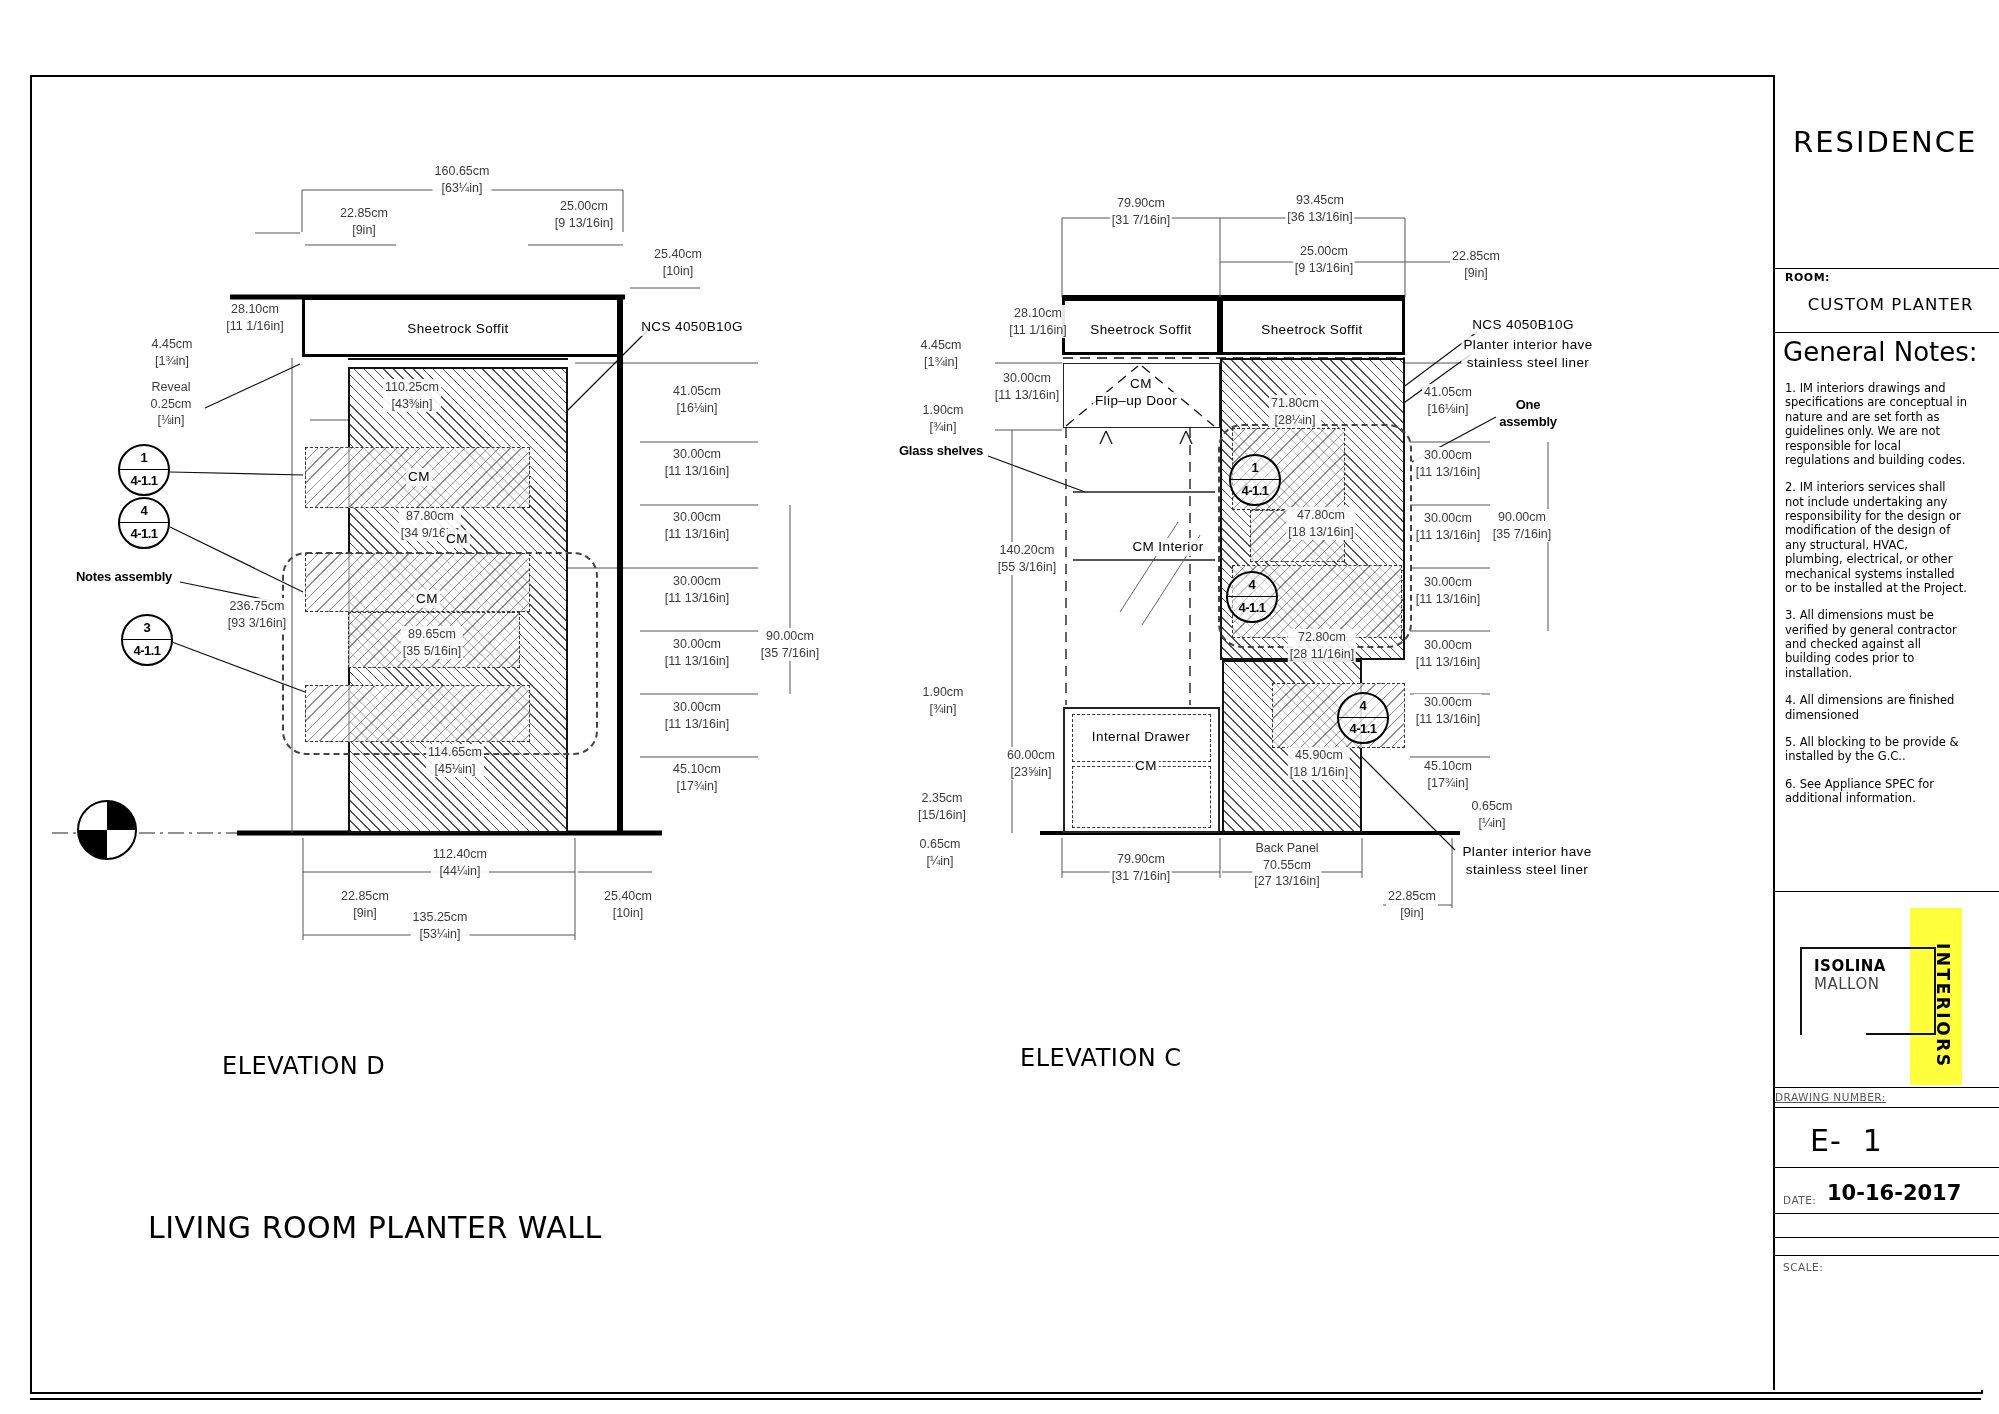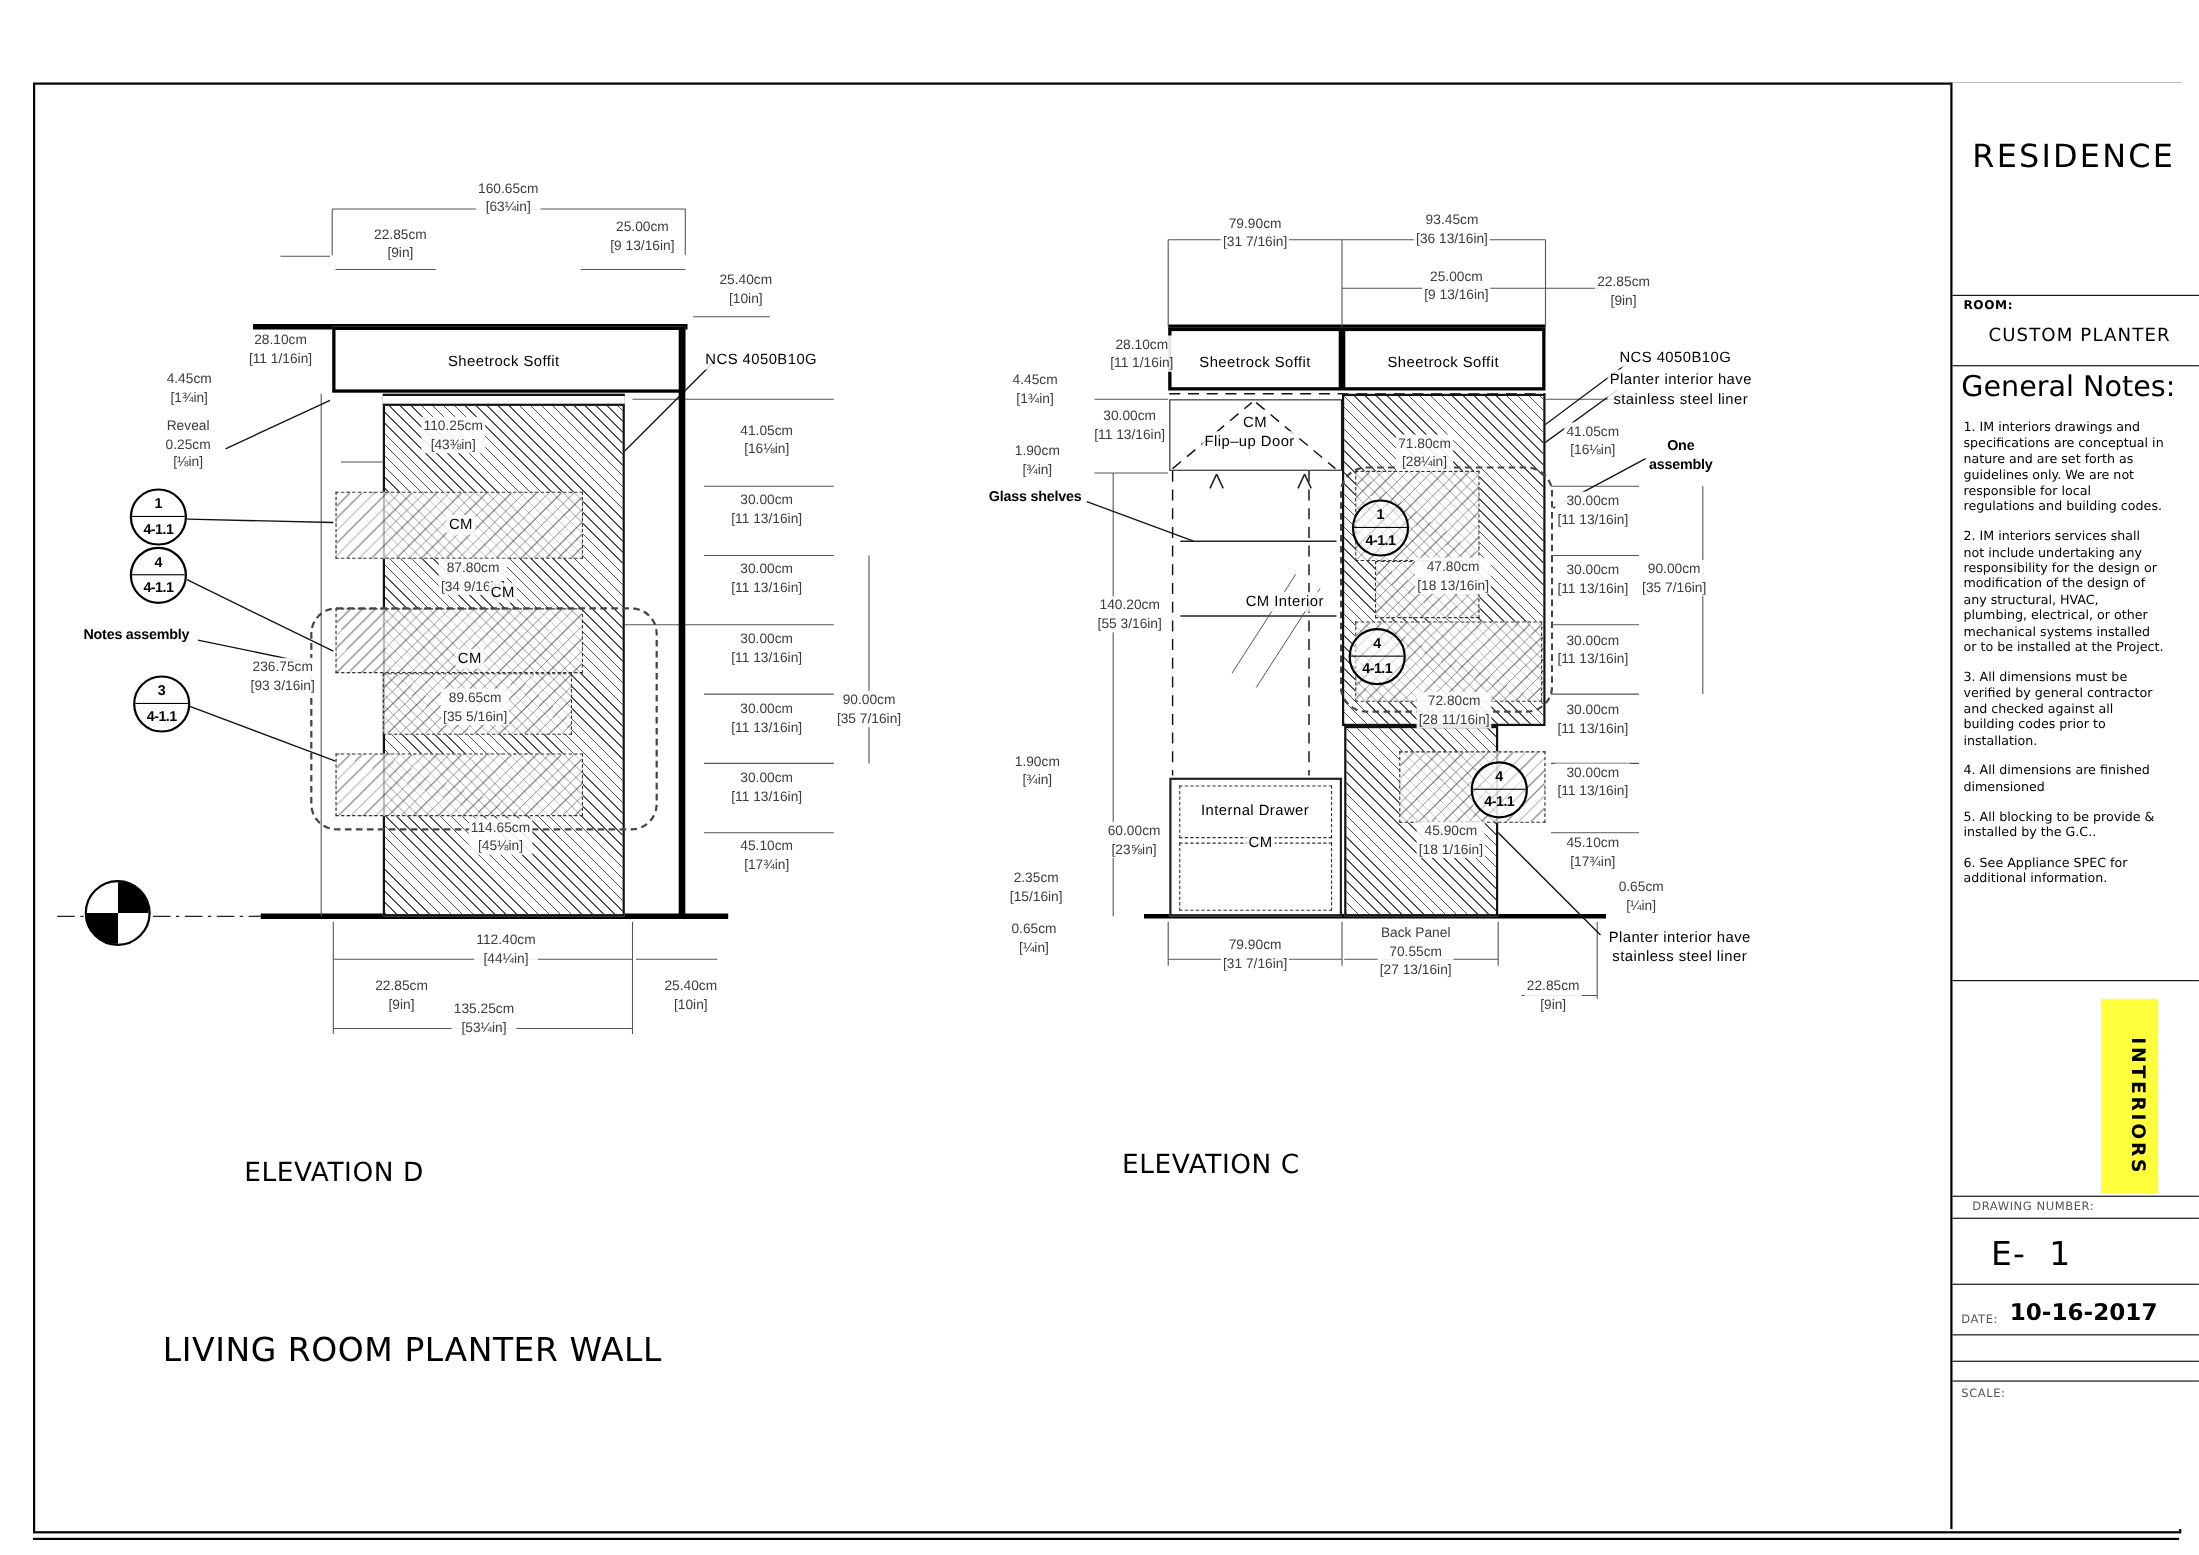--- a/index.html
+++ b/index.html
@@ -517,6 +517,11 @@
     </div>
   <div class="sdiv" style="top:816px;"></div>
   <div class="yellow-stripe" style="left: 135px; top: 833px; width: 52px; height: 177px; background: rgb(255, 255, 59);" id="accent-stripe"></div>
+  <div class="logo-box">
+    <span class="logo-l1">ISOLINA</span>
+    <span class="logo-l2">MALLON</span>
+    <span class="logo-bottom"></span>
+  </div>
   <div class="logo-vert">INTERIORS</div>
   <div class="sdiv" style="top:1012px;"></div>
   <div class="dn-label">DRAWING NUMBER:</div>

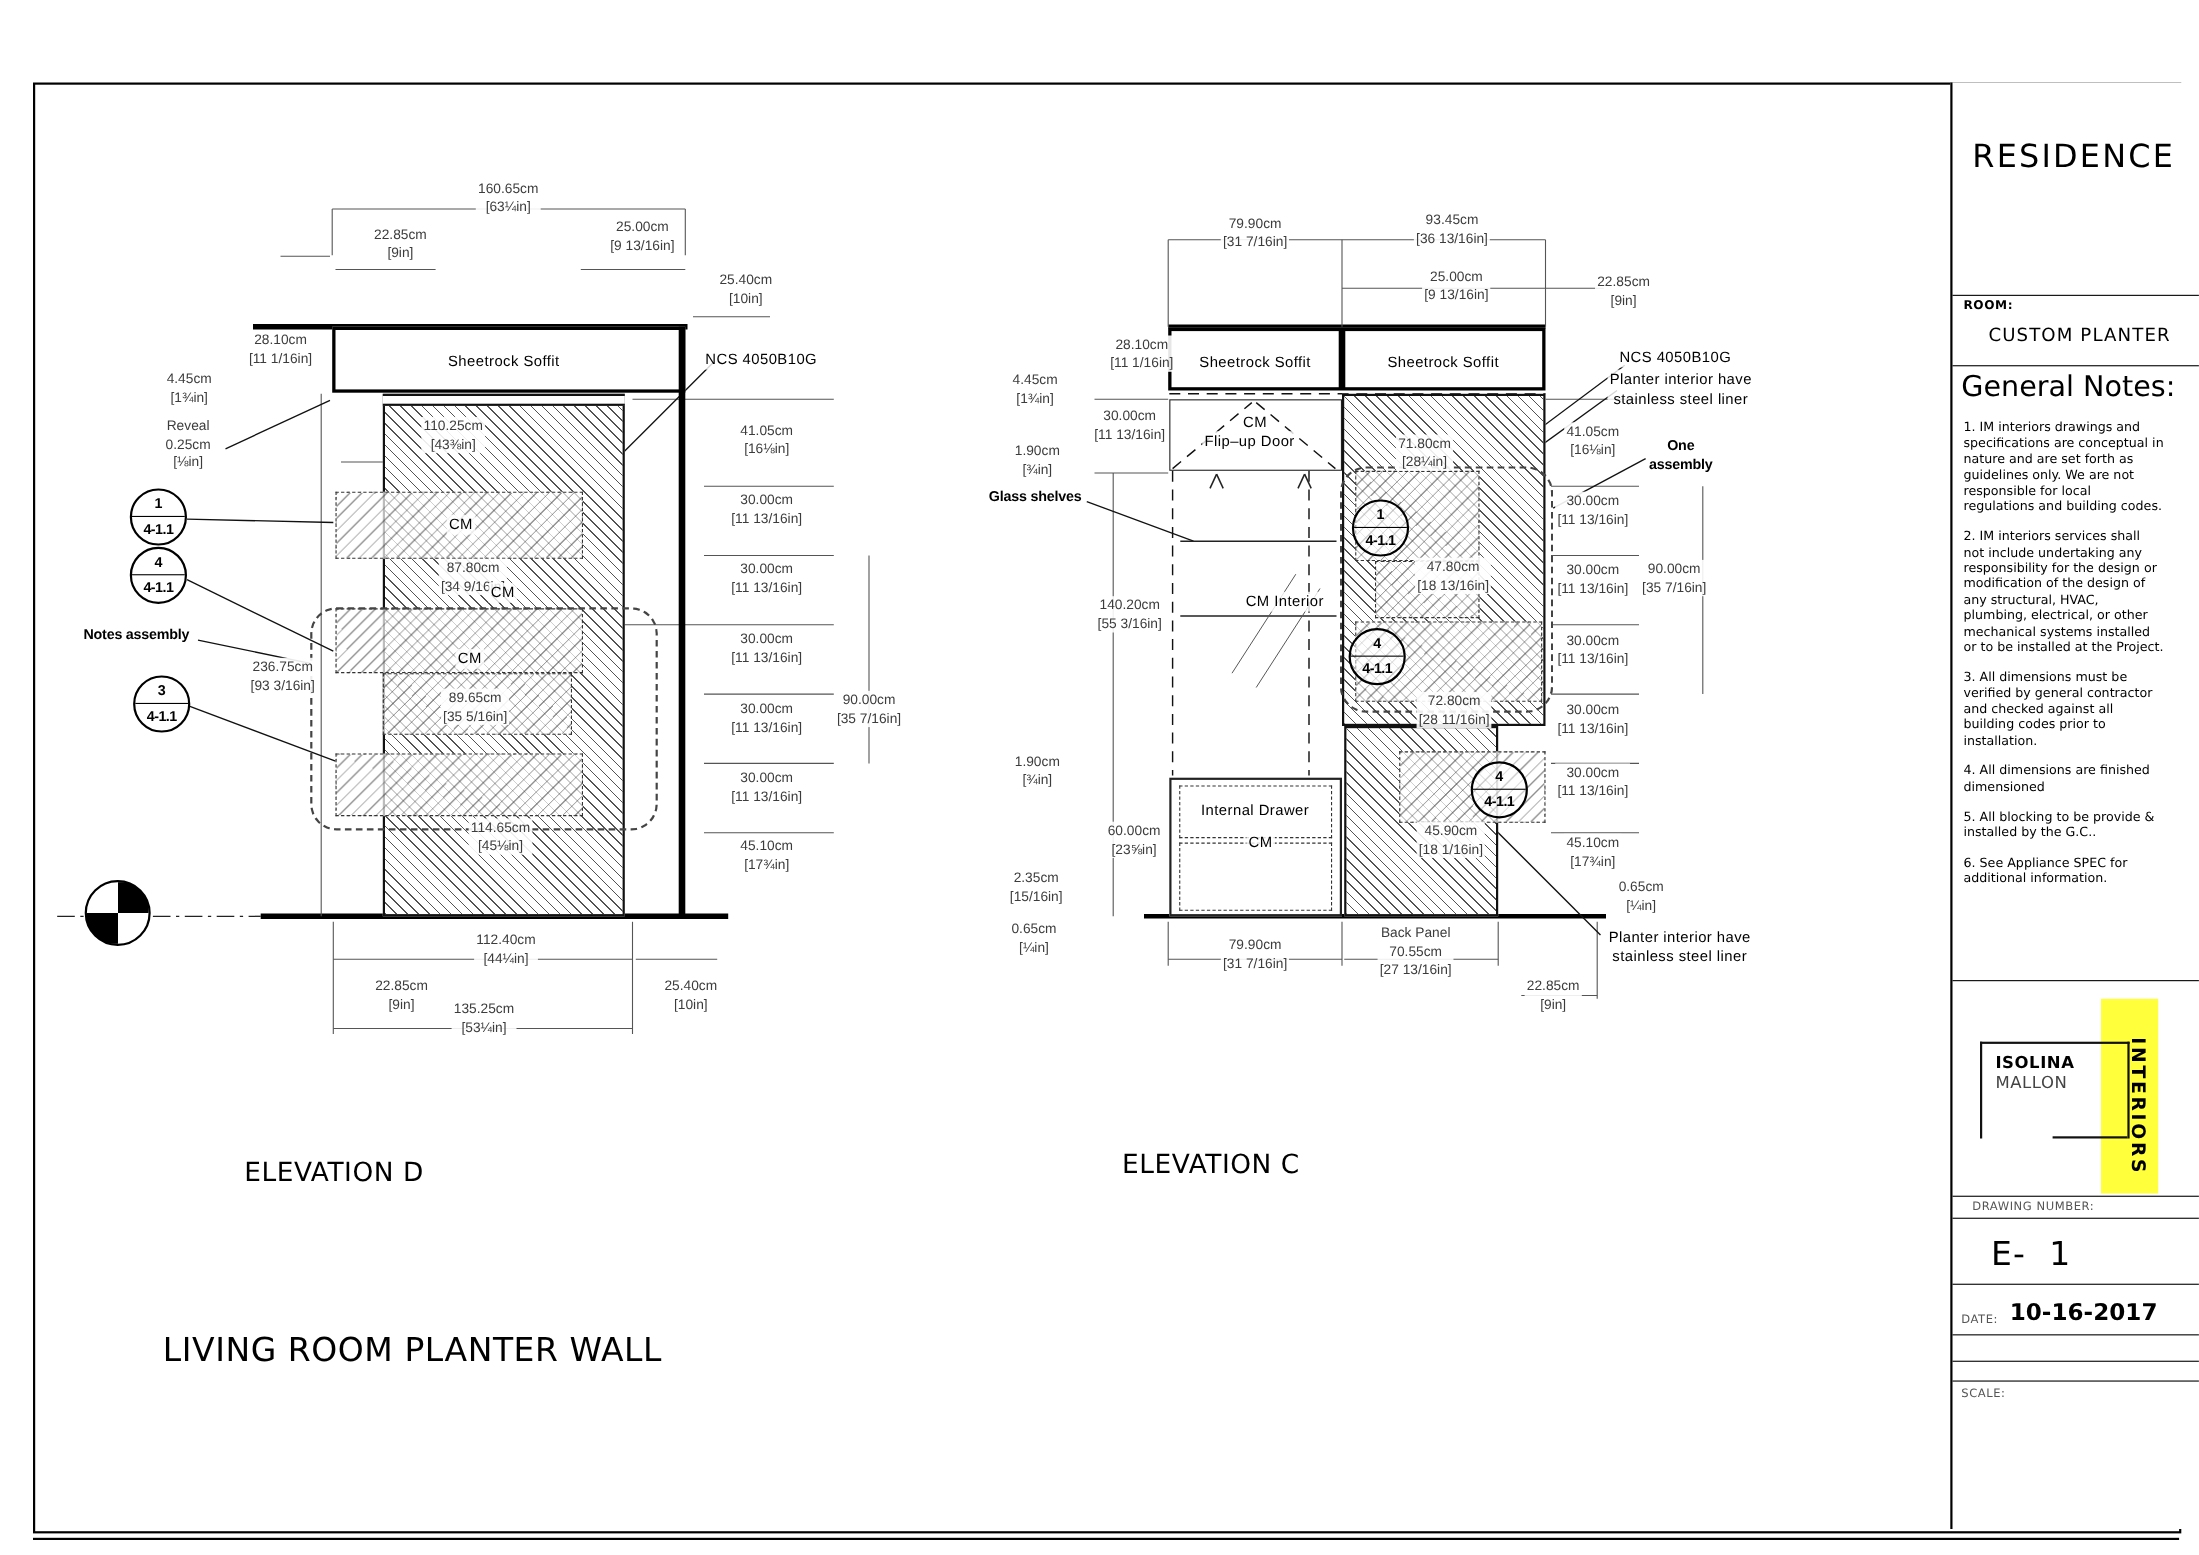--- a/index.html
+++ b/index.html
@@ -55,7 +55,7 @@
   .logo-l2{position:absolute;left:12px;top:26px;font-size:15px;color:#444;letter-spacing:.5px;}
   .logo-vert{position:absolute;left:158px;top:868px;height:180px;writing-mode:vertical-rl;
     font-size:17px;font-weight:700;letter-spacing:2.5px;color:#000;z-index:3;}
-  .dn-label{position:absolute;left:18px;top:1016px;font-size:10.5px;color:#555;letter-spacing:.5px;}
+  .dn-label{position:absolute;left:0;top:1016px;font-size:10.5px;color:#555;letter-spacing:.5px;text-decoration:underline;}
   .dn-value{position:absolute;left:35px;top:1048px;font-size:30px;color:#000;white-space:pre;letter-spacing:1px;}
   .date-label{position:absolute;left:8px;top:1119px;font-size:10.5px;color:#555;letter-spacing:.5px;}
   .date-value{position:absolute;left:52px;top:1106px;font-size:21px;font-weight:700;color:#000;}

